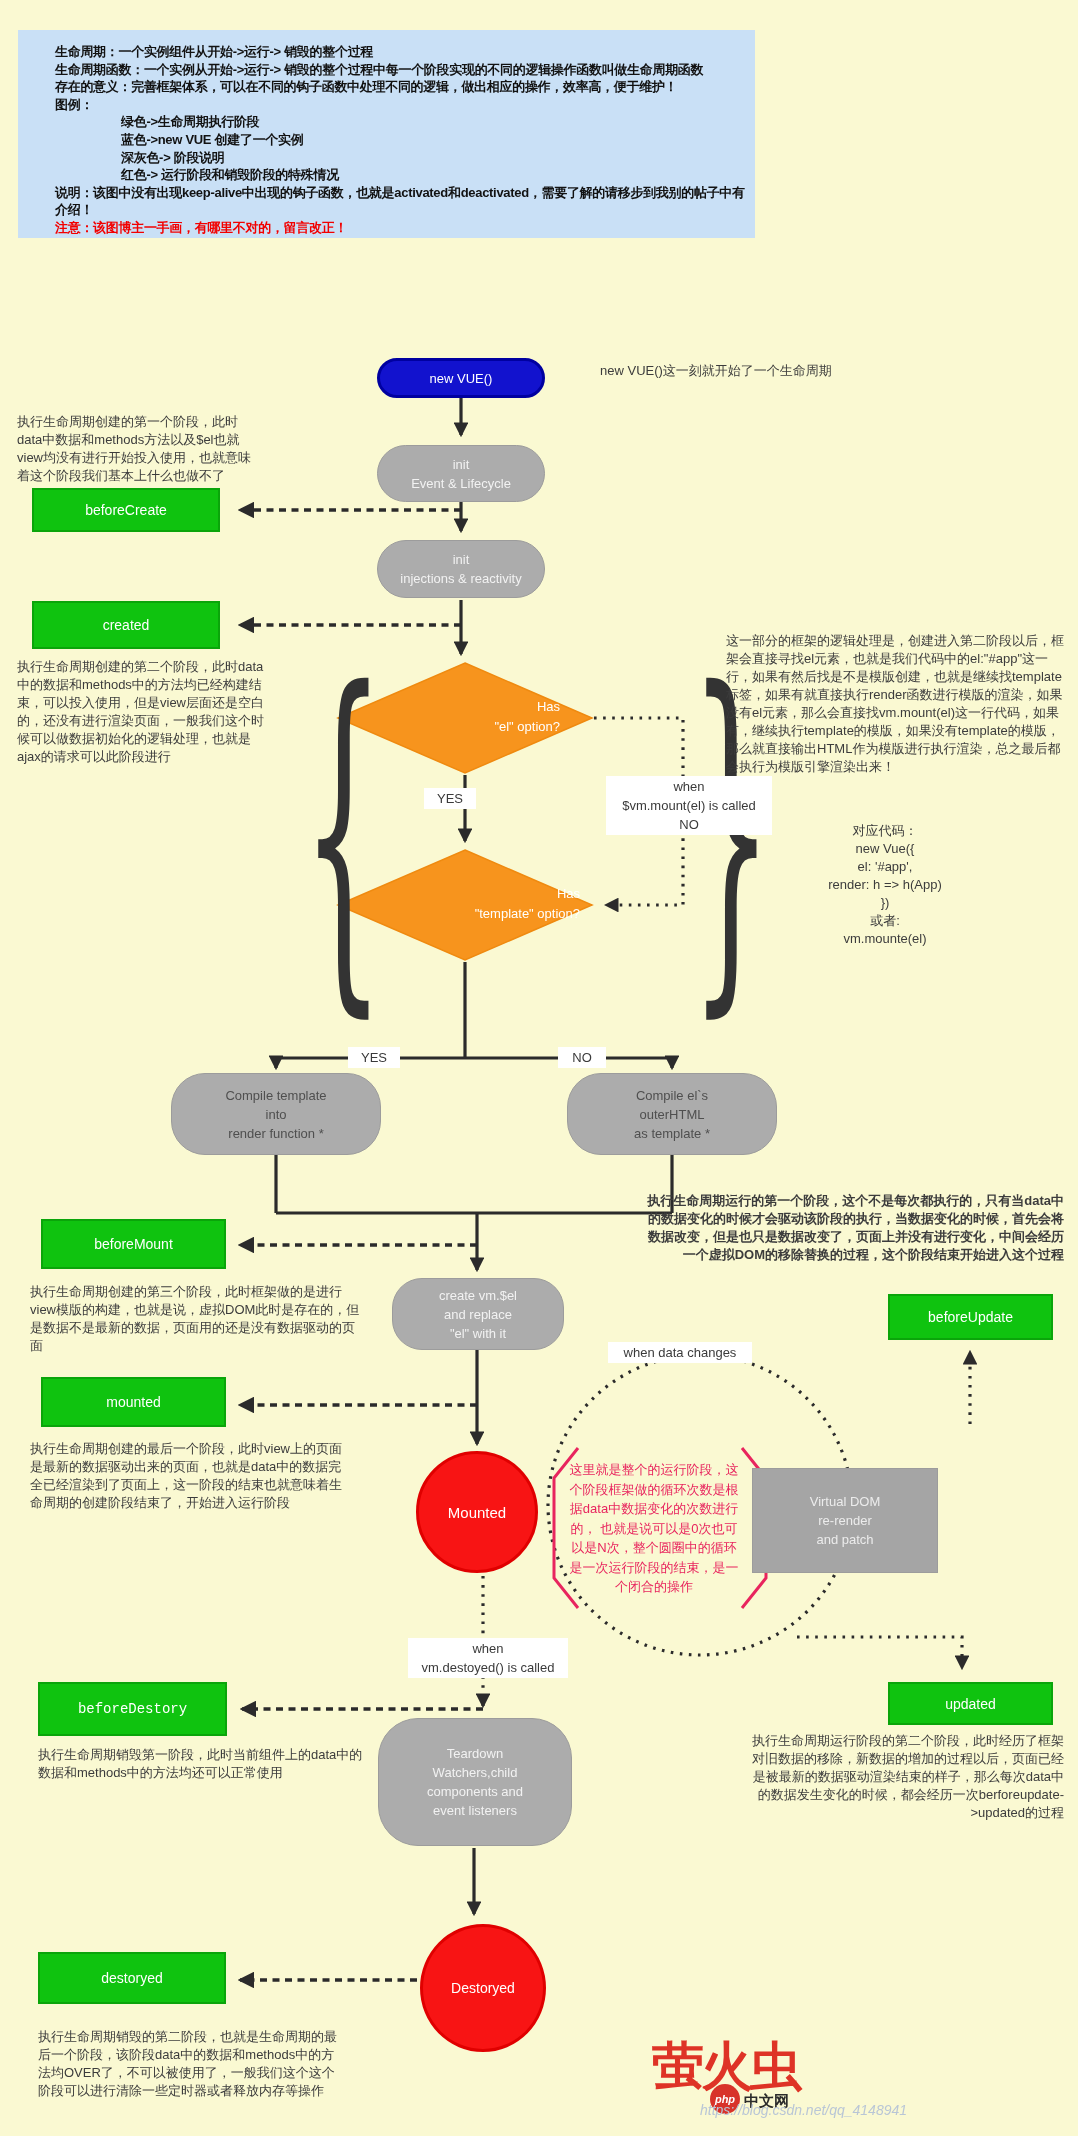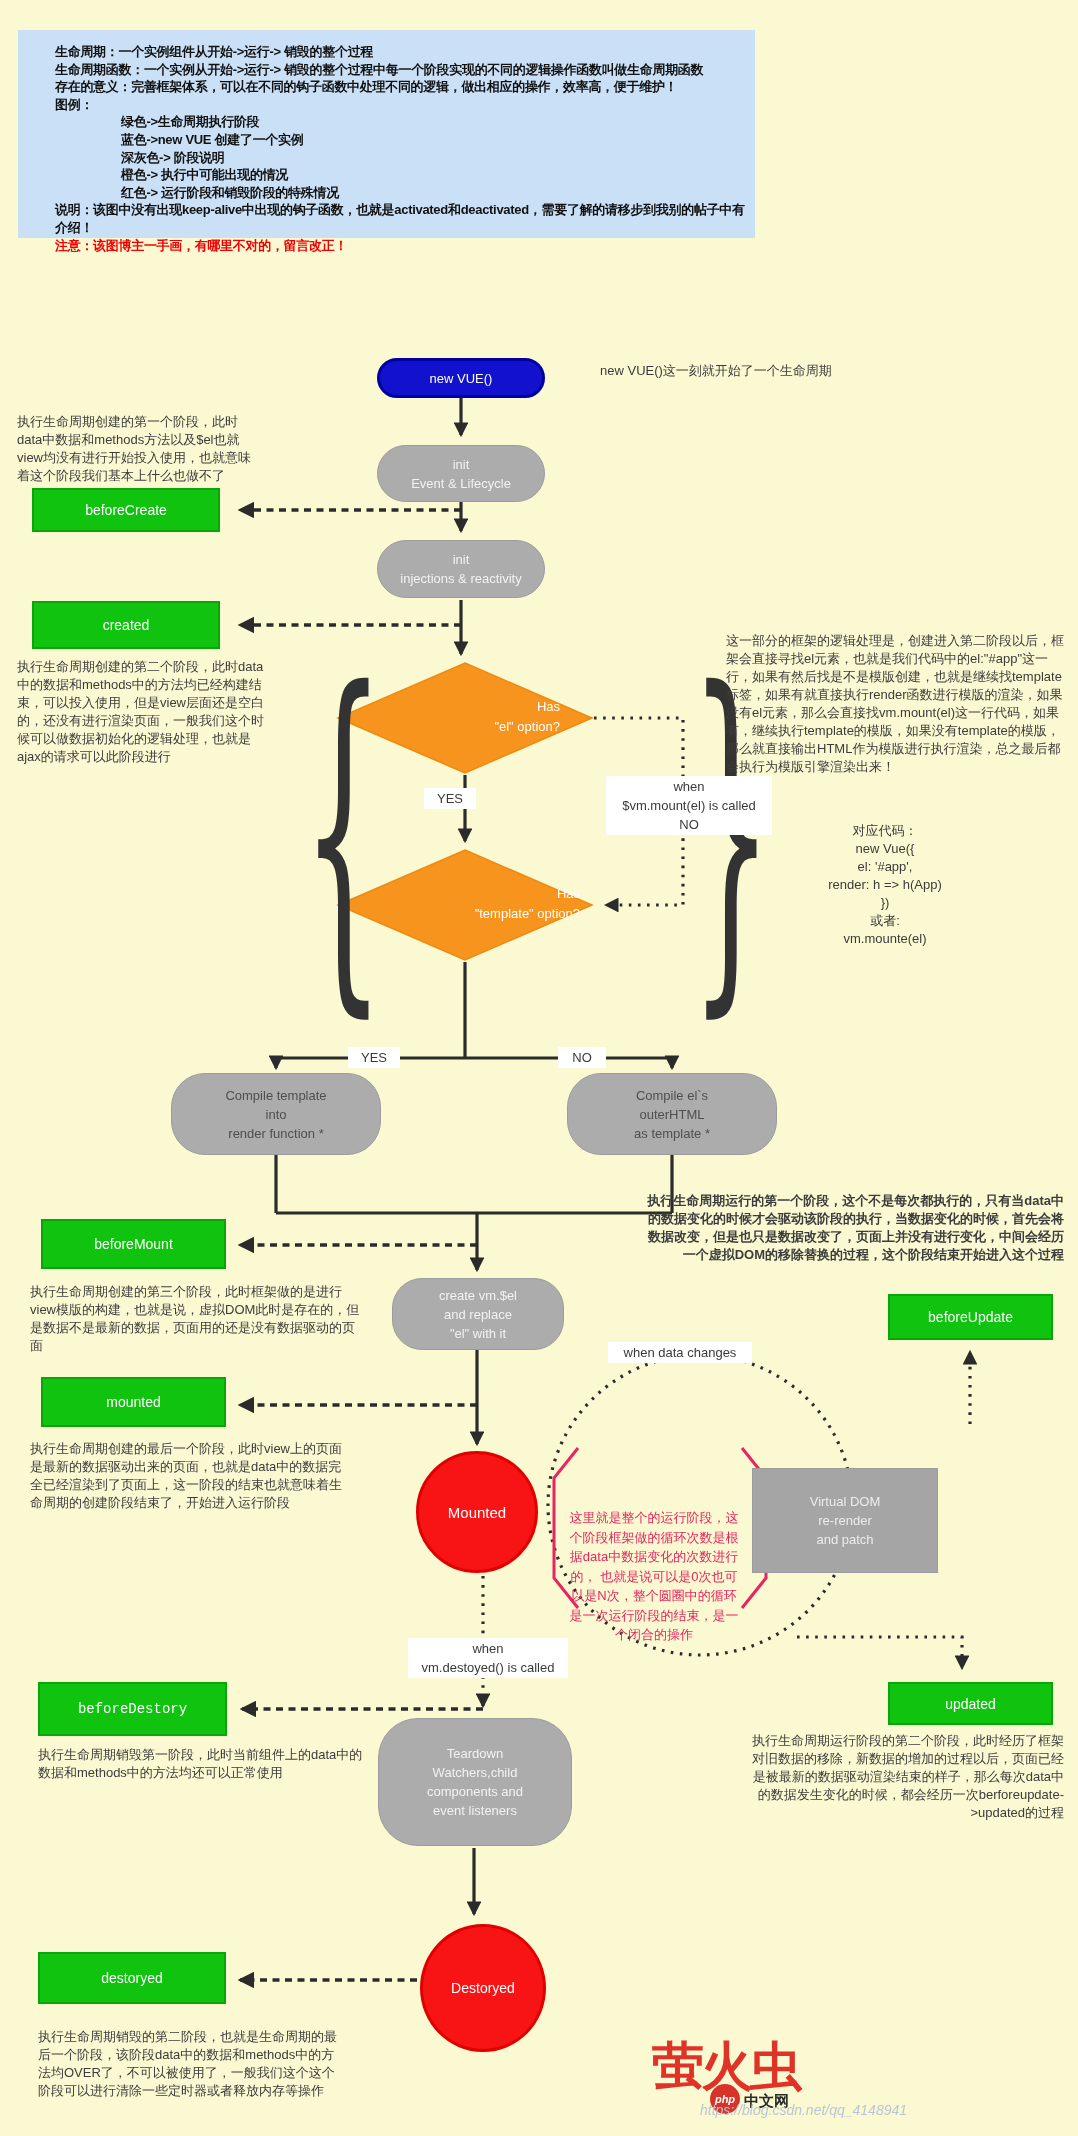--- a/index.html
+++ b/index.html
@@ -93,7 +93,6 @@
     <div class="indent">绿色-&gt;生命周期执行阶段</div>
     <div class="indent">蓝色-&gt;new VUE 创建了一个实例</div>
     <div class="indent">深灰色-&gt; 阶段说明</div>
-    <div class="indent">橙色-&gt; 执行中可能出现的情况</div>
     <div class="indent">红色-&gt; 运行阶段和销毁阶段的特殊情况</div>
     <div>说明：该图中没有出现keep-alive中出现的钩子函数，也就是activated和deactivated，需要了解的请移步到我别的帖子中有介绍！</div>
     <div class="red">注意：该图博主一手画，有哪里不对的，留言改正！</div>

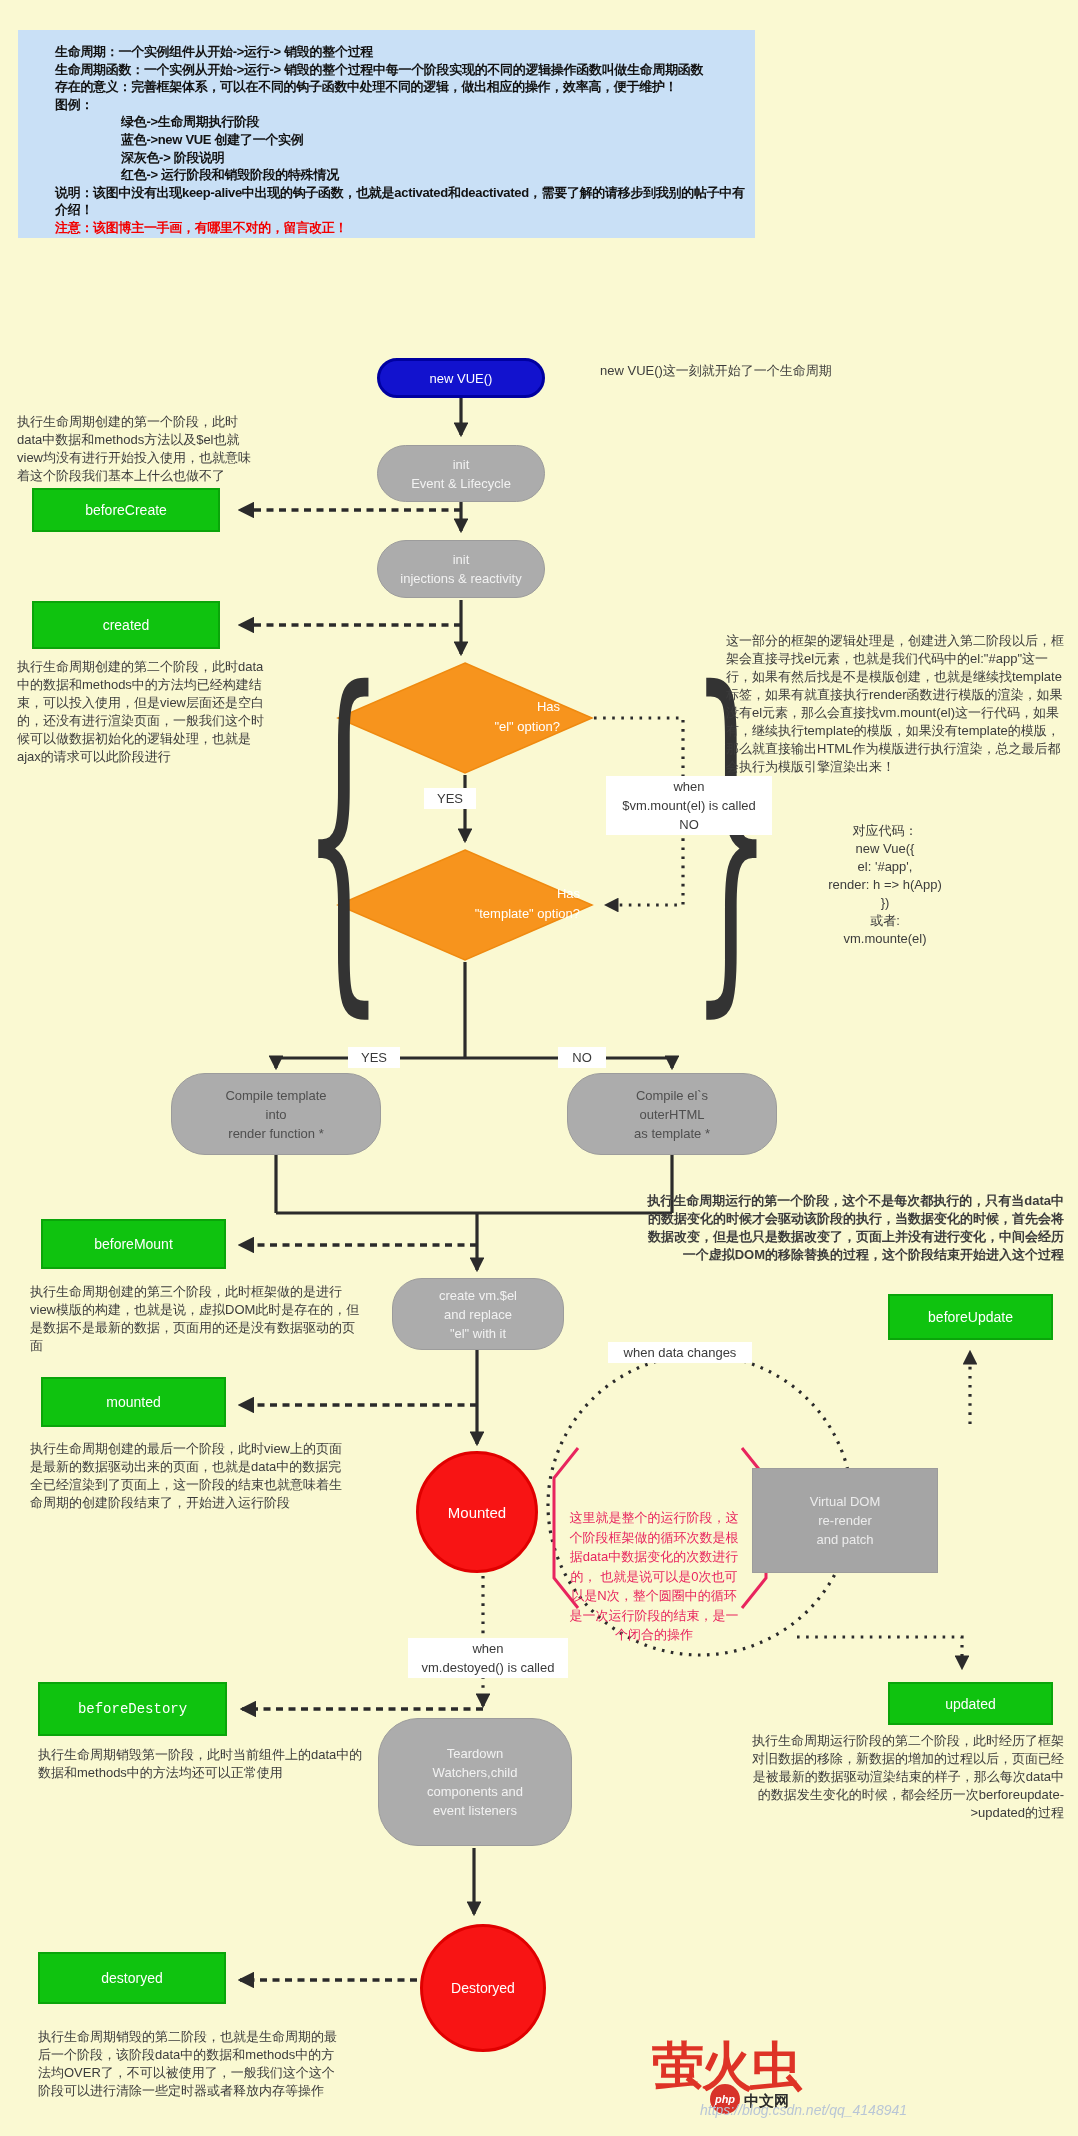--- a/index.html
+++ b/index.html
@@ -154,7 +154,7 @@
   <div class="gnode" style="left:888px;top:1294px;width:165px;height:46px;">beforeUpdate</div>
   <div class="wlabel" style="left:608px;top:1342px;width:134px;">when data changes</div>
   <div class="circle" style="left:416px;top:1451px;width:122px;height:122px;">Mounted</div>
-  <div class="pinktext" style="left:568px;top:1460px;width:172px;margin-top:48px;">这里就是整个的运行阶段，这个阶段框架做的循环次数是根据data中数据变化的次数进行的， 也就是说可以是0次也可以是N次，整个圆圈中的循环是一次运行阶段的结束，是一个闭合的操作</div>
+  <div class="pinktext" style="left:568px;top:1460px;width:172px;">这里就是整个的运行阶段，这个阶段框架做的循环次数是根据data中数据变化的次数进行的， 也就是说可以是0次也可以是N次，整个圆圈中的循环是一次运行阶段的结束，是一个闭合的操作</div>
   <div class="gray rect" style="left:752px;top:1468px;width:186px;height:105px;">Virtual DOM
 re-render
 and patch</div>

